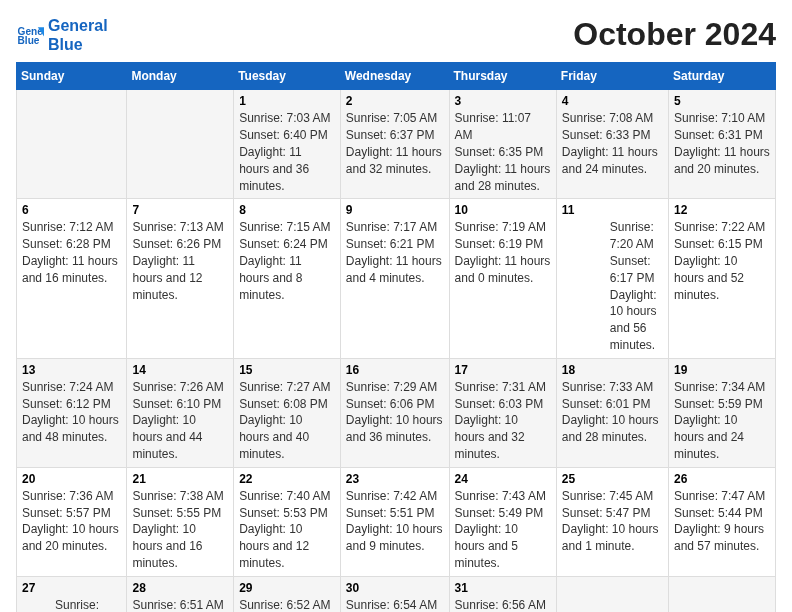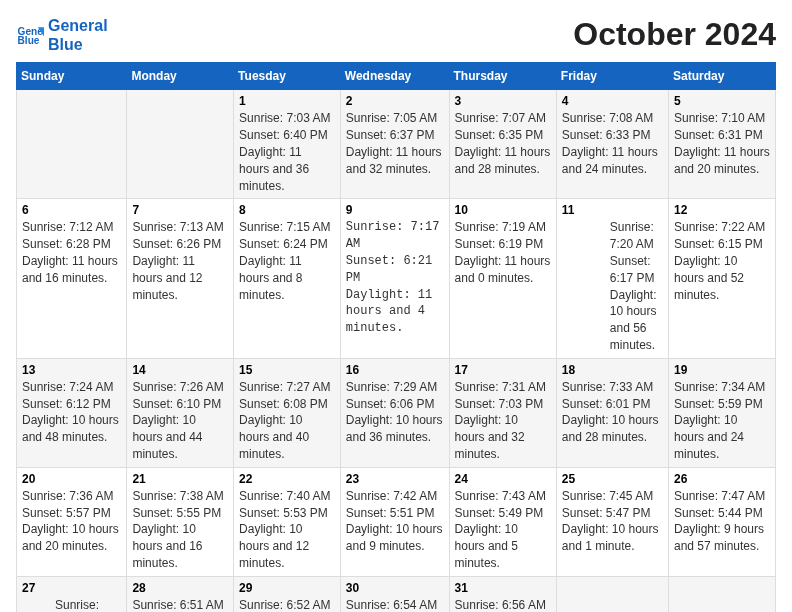--- a/index.html
+++ b/index.html
@@ -136,7 +136,7 @@
         </td>
         <td>
           <span class="day-num">3</span>
-          <div class="day-info" style="white-space: pre-line;">Sunrise: 7:07 AM
+          <div class="day-info" style="white-space: pre-line;">Sunrise: 11:07 AM
 Sunset: 6:35 PM
 Daylight: 11 hours and 28 minutes.</div>
         </td>

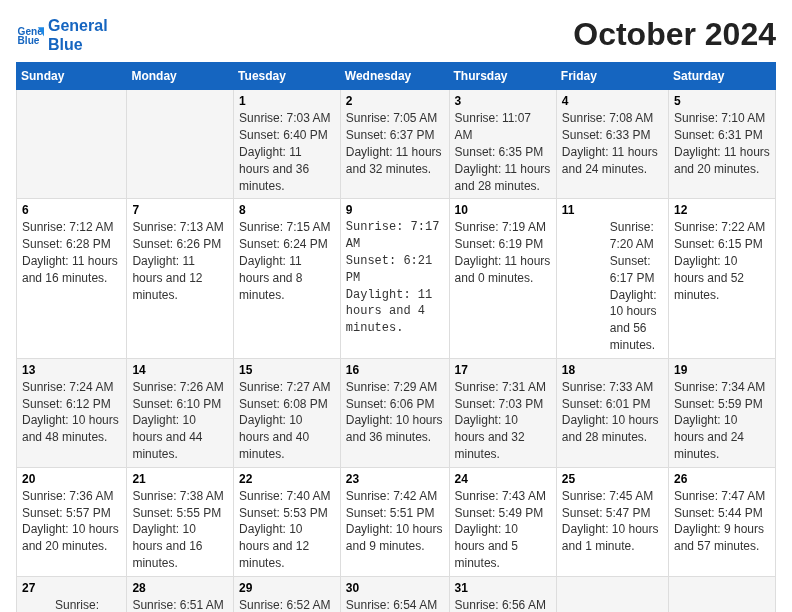--- a/index.html
+++ b/index.html
@@ -174,7 +174,7 @@
         </td>
         <td>
           <span class="day-num">9</span>
-          <div class="day-info" style="white-space: pre-line; font-family: Liberation Mono, monospace;">Sunrise: 7:17 AM
+          <div class="day-info" style="white-space: pre-line;">Sunrise: 7:17 AM
 Sunset: 6:21 PM
 Daylight: 11 hours and 4 minutes.</div>
         </td>

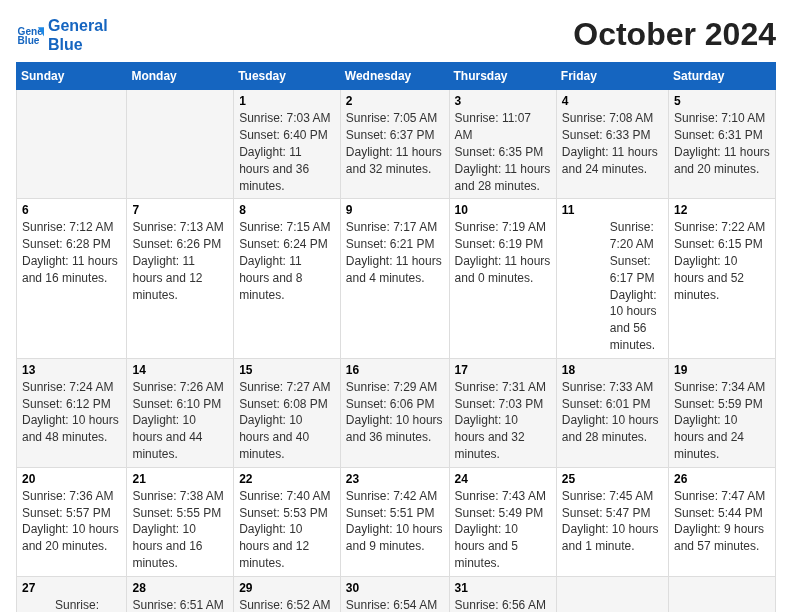--- a/index.html
+++ b/index.html
@@ -225,7 +225,7 @@
         <td>
           <span class="day-num">17</span>
           <div class="day-info" style="white-space: pre-line;">Sunrise: 7:31 AM
-Sunset: 7:03 PM
+Sunset: 6:03 PM
 Daylight: 10 hours and 32 minutes.</div>
         </td>
         <td>

